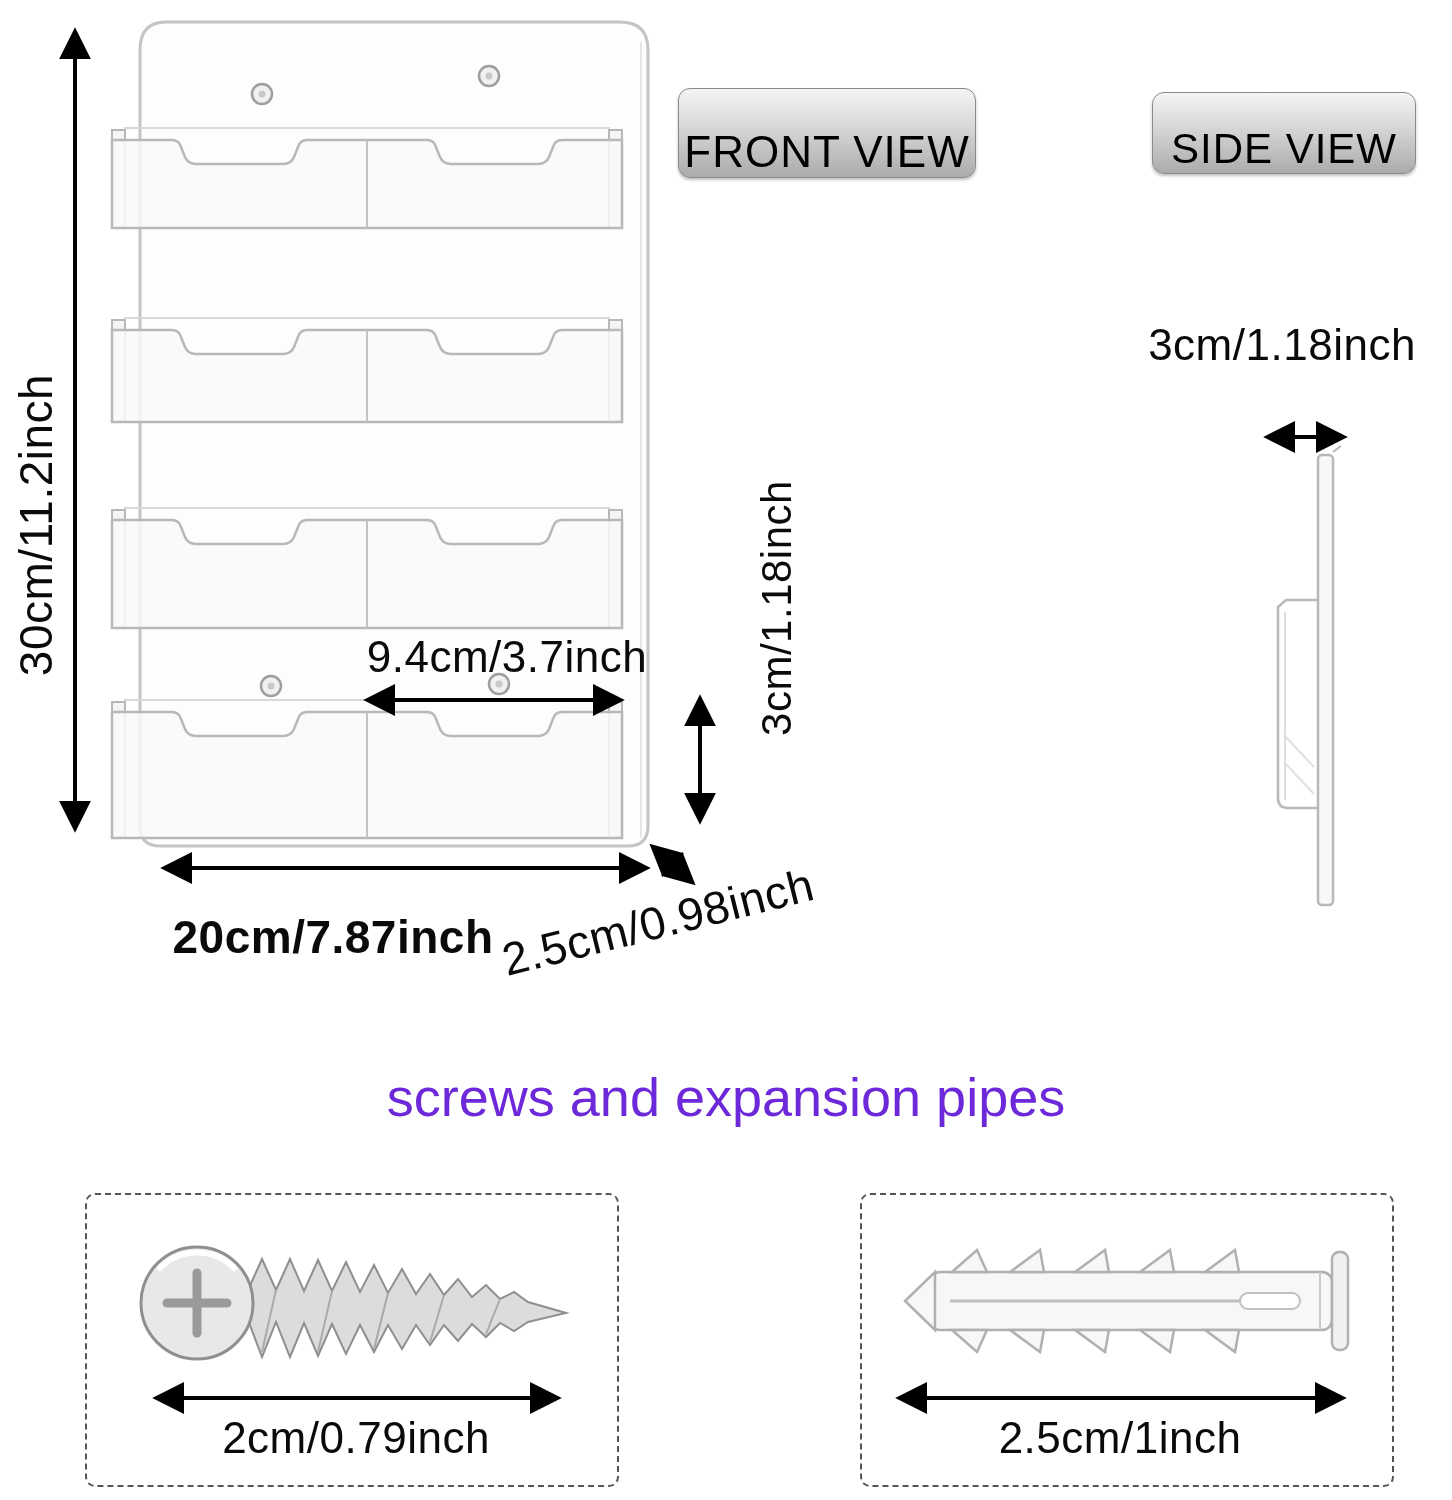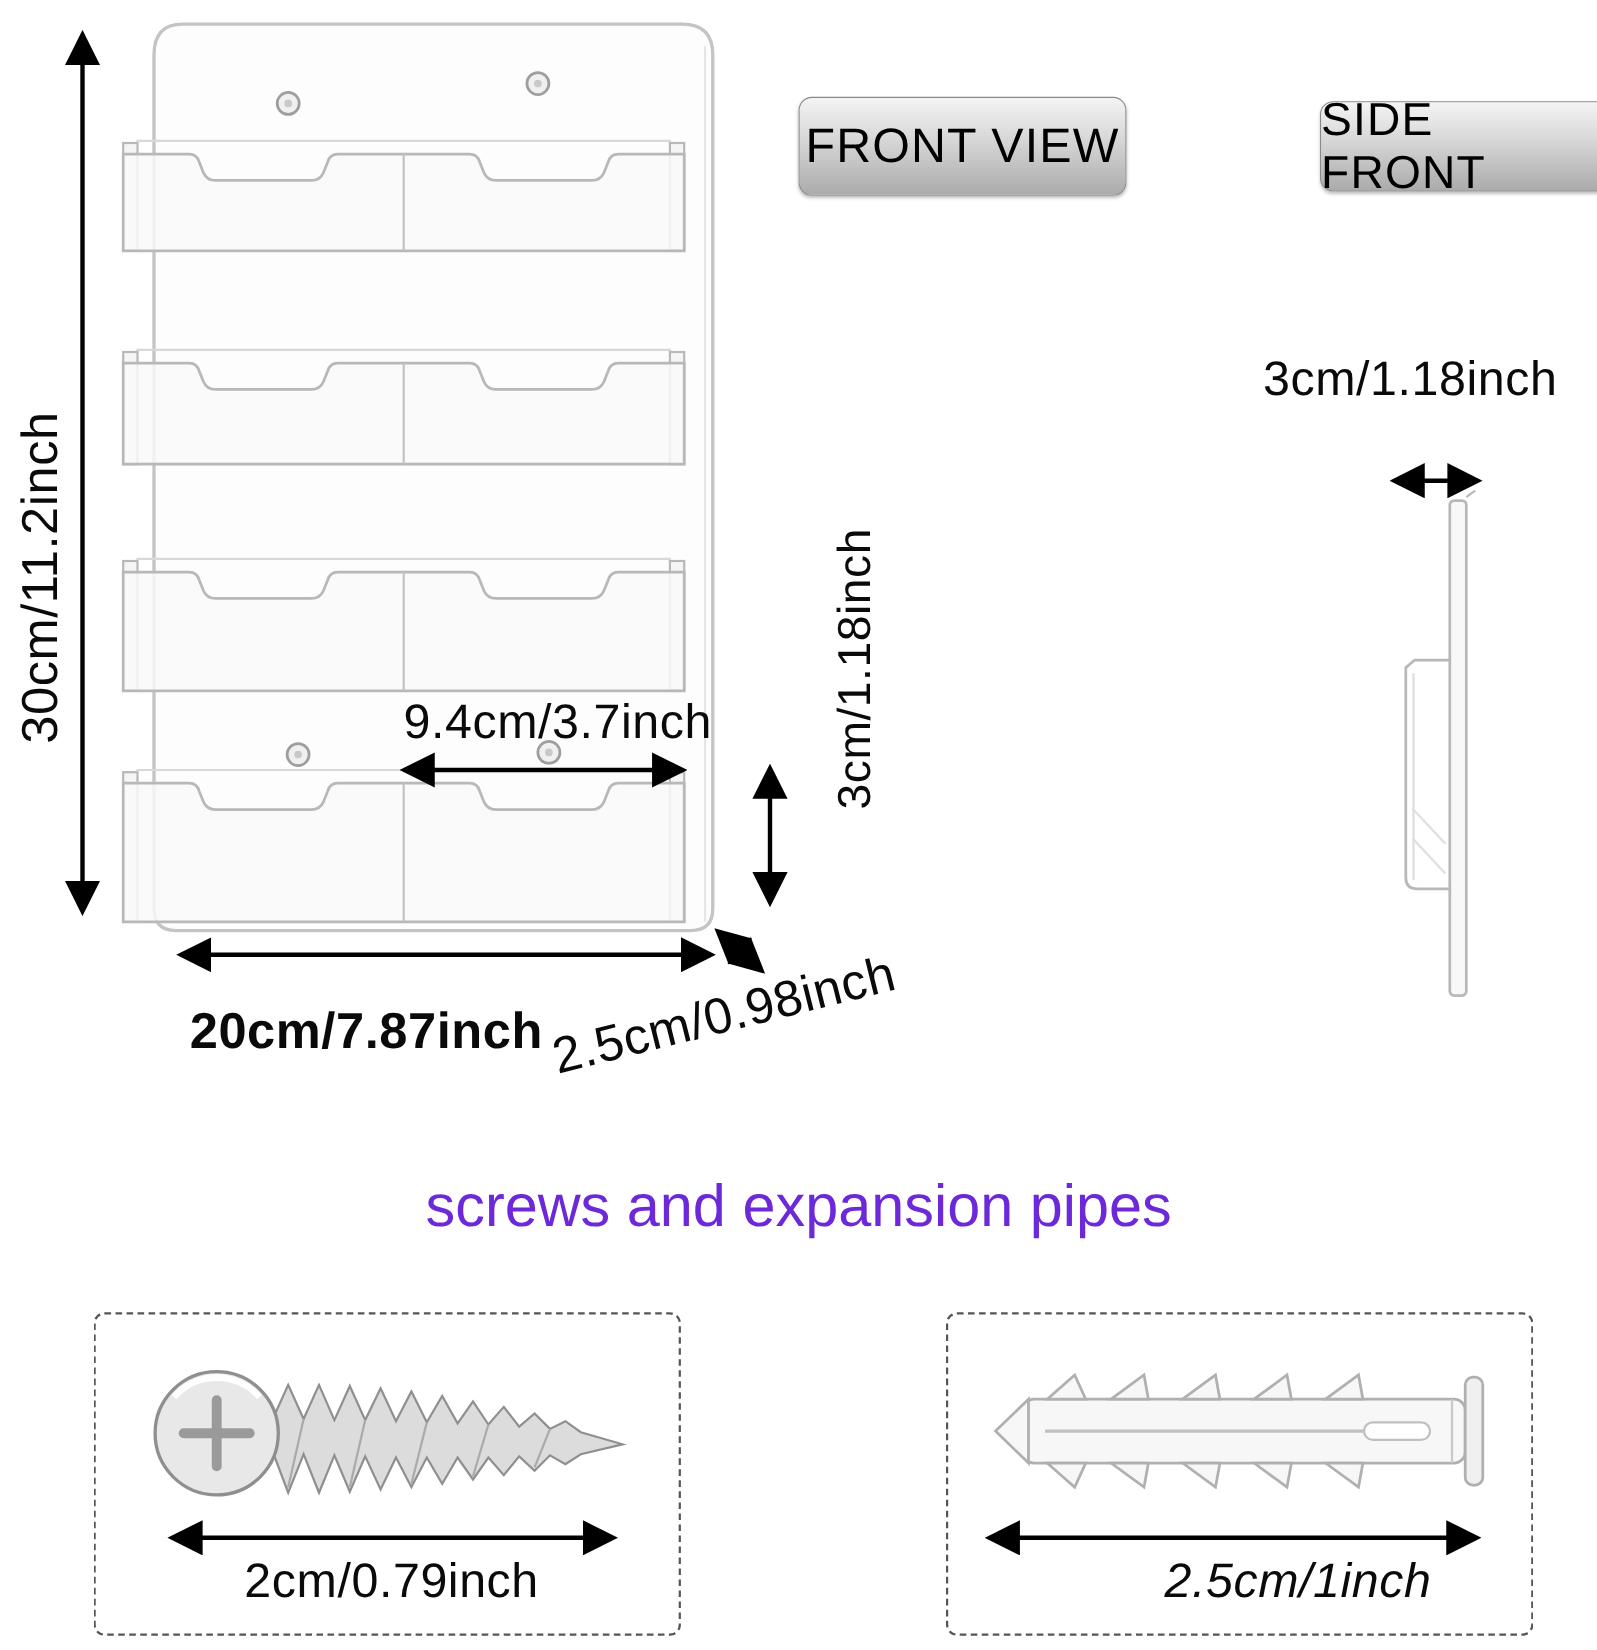--- a/index.html
+++ b/index.html
@@ -16,12 +16,11 @@
   .lbl.rot90{transform:translate(-50%,-50%) rotate(-90deg);}
   .lbl.tilt{transform:translate(-50%,-50%) rotate(-14deg);}
   .badge{
-    position:absolute;display:flex;align-items:center;justify-content:center;
+    position:absolute;display:flex;align-items:flex-end;justify-content:center;
     background:linear-gradient(180deg,#f4f4f4 0%,#d9d9d9 40%,#ababab 100%);
     border:1px solid #8a8a8a;border-radius:12px;
     font-size:44px;color:#000;letter-spacing:1px;
     box-shadow:0 2px 3px rgba(0,0,0,0.25);
-    margin-left:48px;
   }
   .title{
     position:absolute;transform:translate(-50%,-50%);

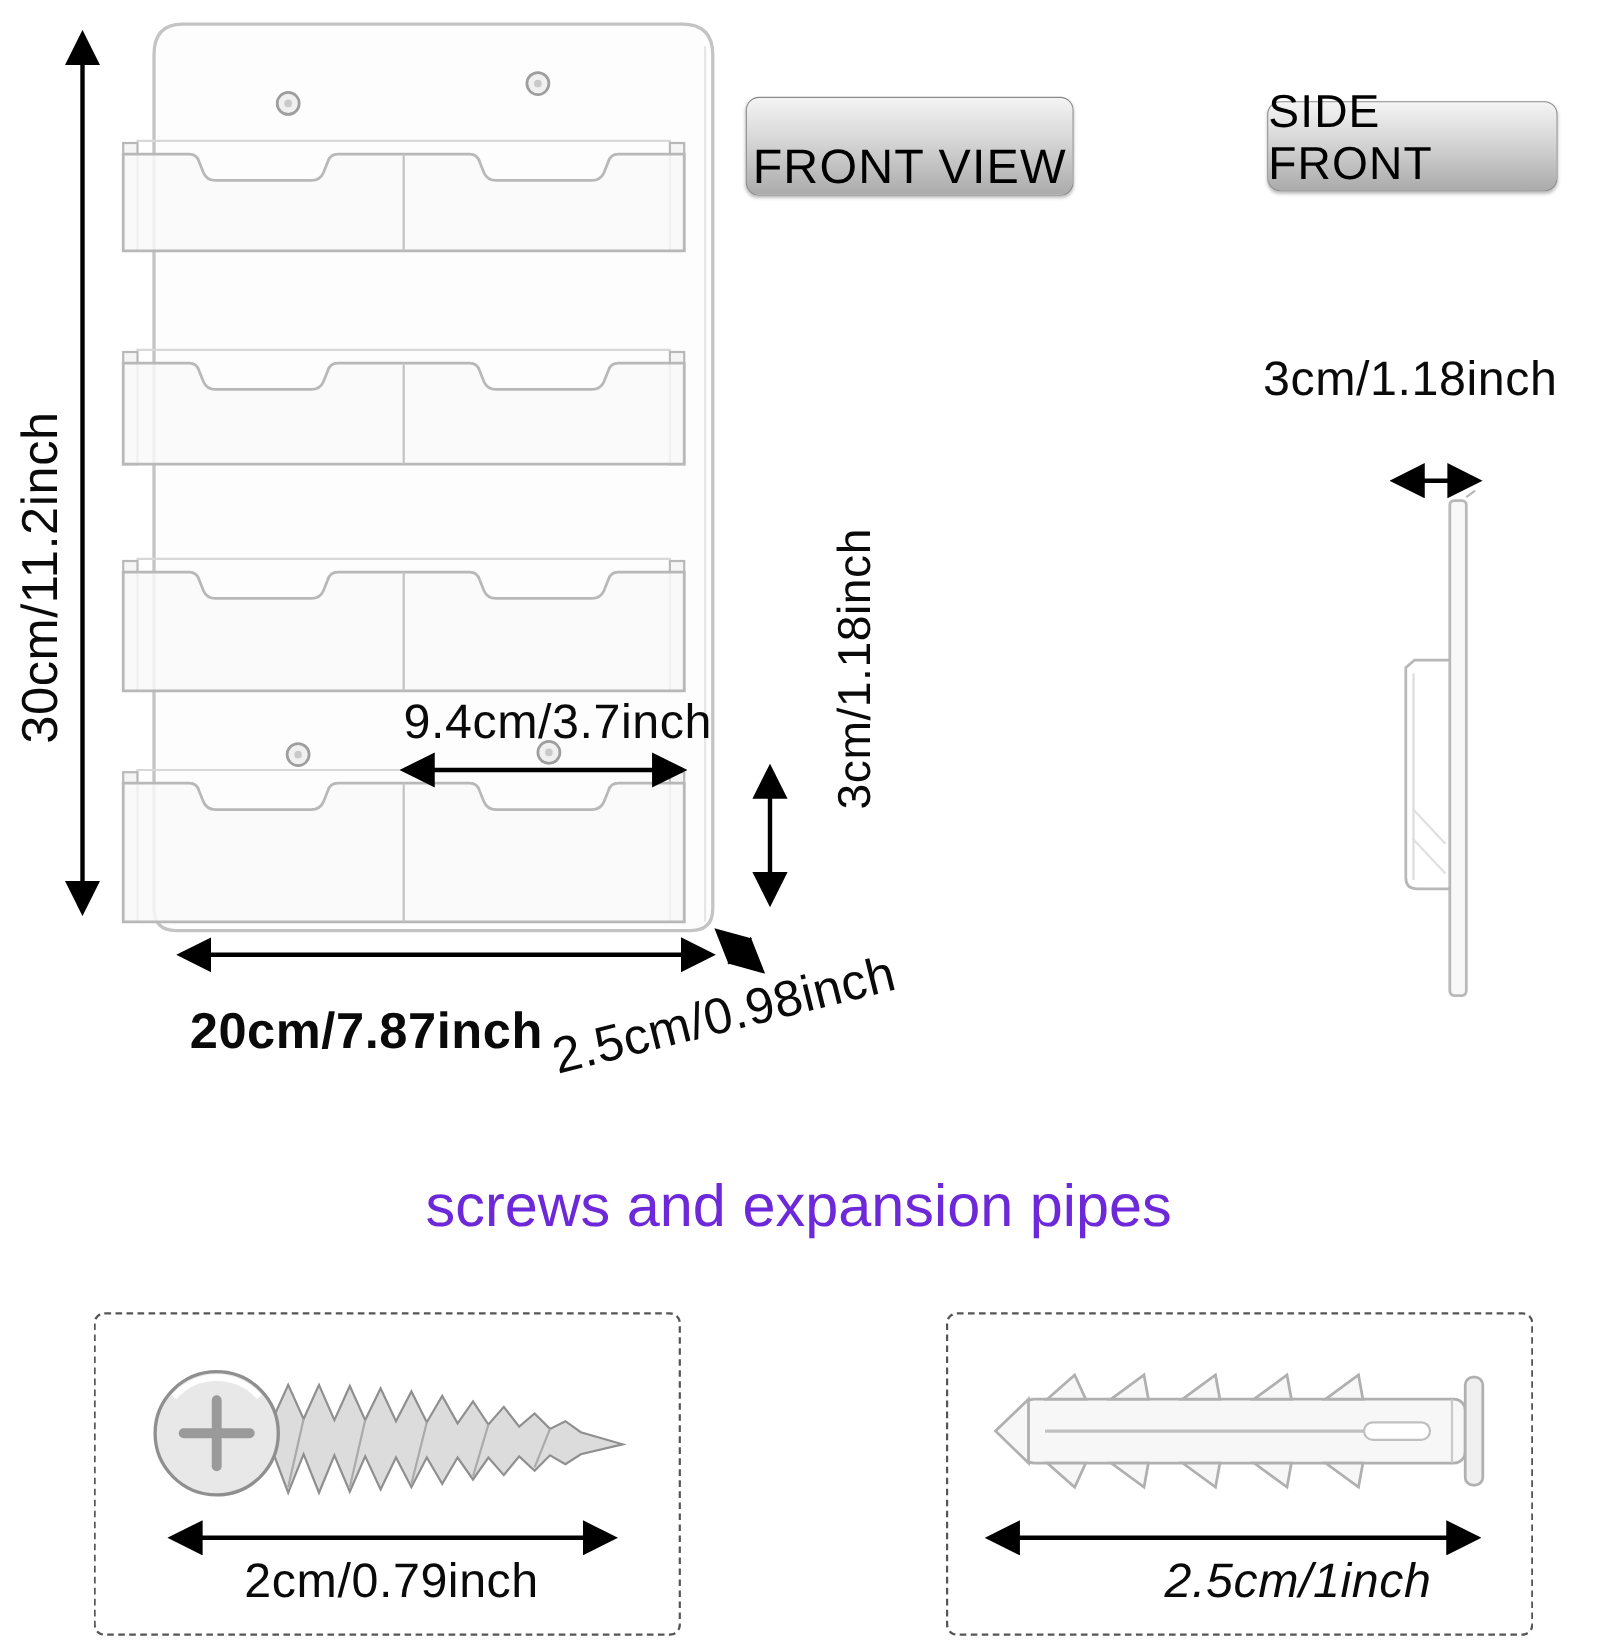--- a/index.html
+++ b/index.html
@@ -157,7 +157,7 @@
     <span>FRONT VIEW</span>
   </div>
   <div class="badge" style="left:1152px;top:92px;width:262px;height:80px;font-size:42px;">
-    <span>SIDE FRONT</span>
+    <span>SIDE VIEW</span>
   </div>
 
   <div class="lbl rot90" style="left:36px;top:525px;">30cm/11.2inch</div>

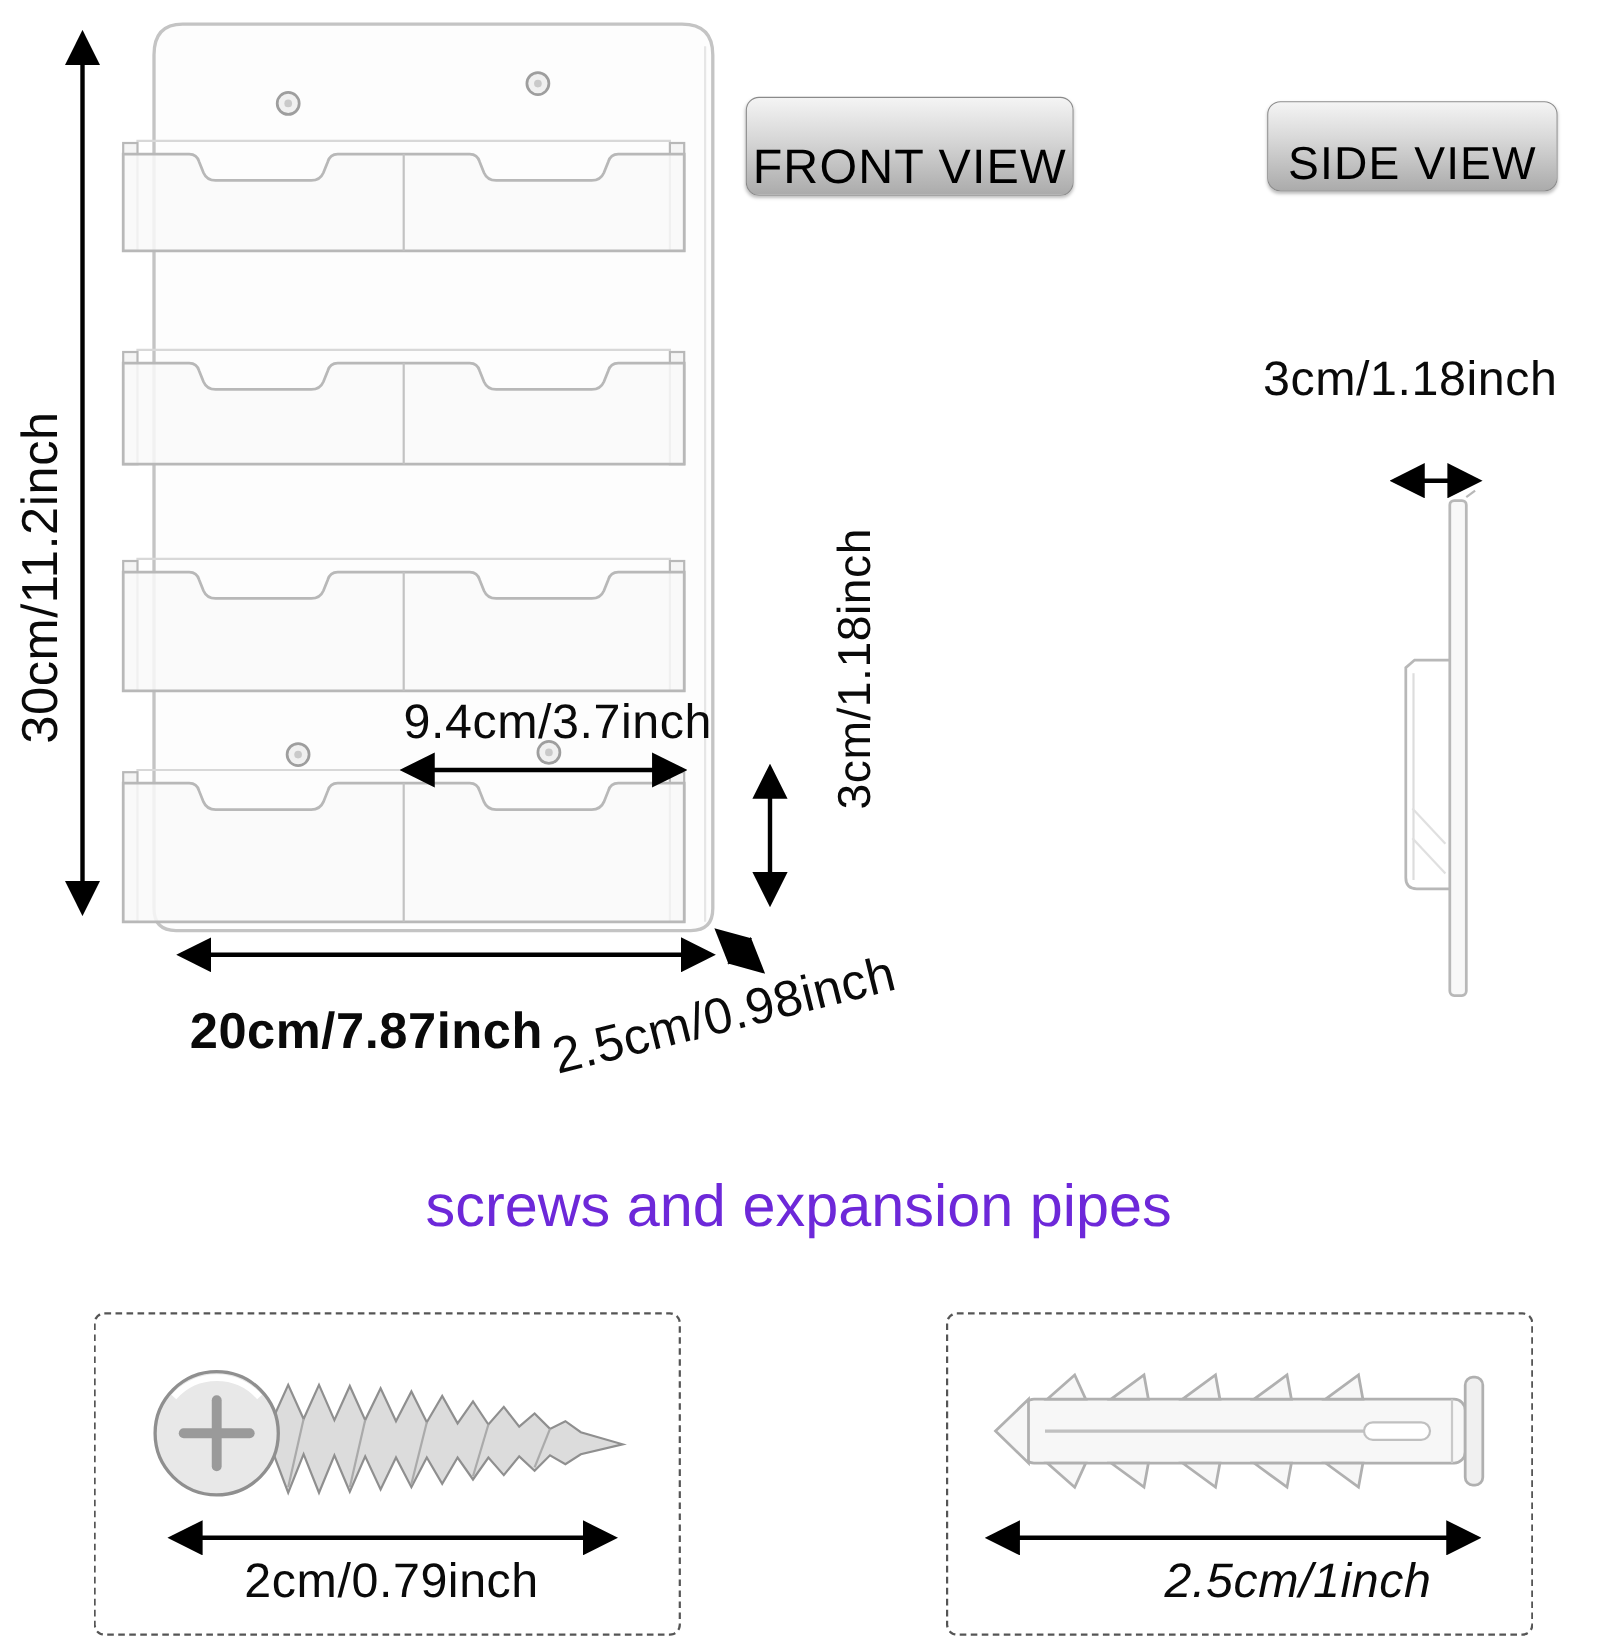--- a/index.html
+++ b/index.html
@@ -179,7 +179,7 @@
 
   <div class="lbl" style="left:356px;top:1438px;font-size:44px;">2cm/0.79inch</div>
 
-  <div class="lbl" style="left:1180px;top:1438px;font-size:44px;font-style:italic;">2.5cm/1inch</div>
+  <div class="lbl" style="left:1120px;top:1438px;font-size:44px;">2.5cm/1inch</div>
 
 </div>
 

